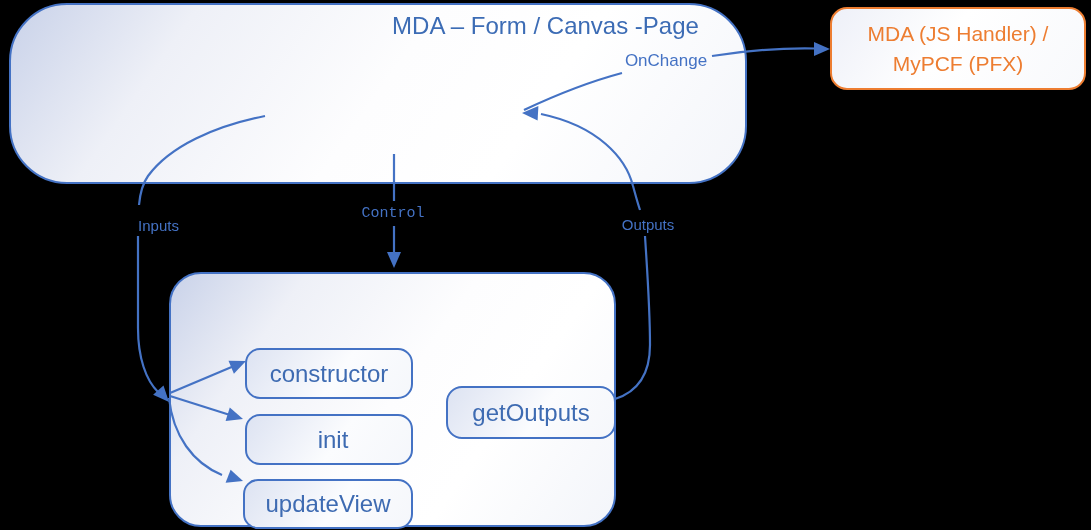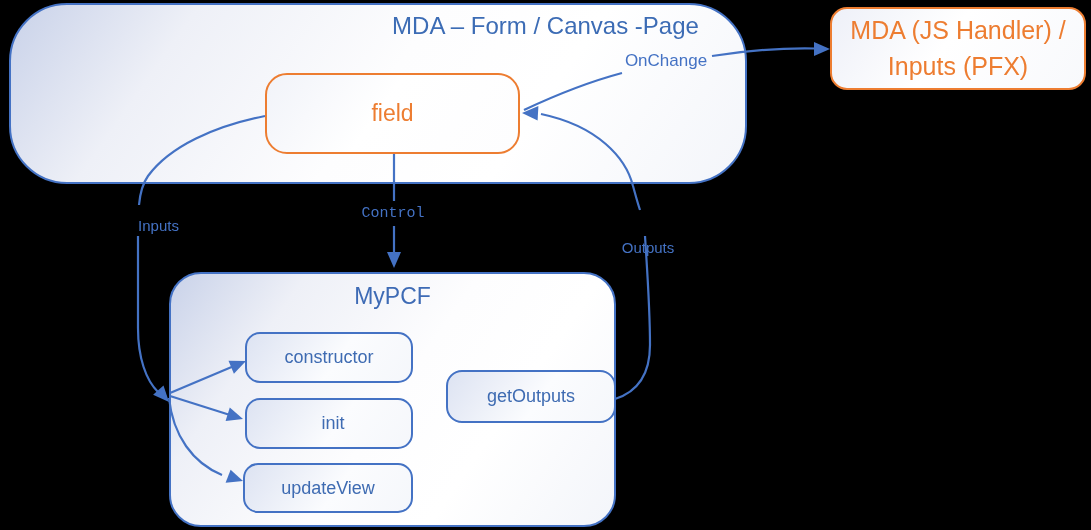--- a/index.html
+++ b/index.html
@@ -41,7 +41,7 @@
     border:2.5px solid #ED7D31;border-radius:17px;
     background:linear-gradient(125deg,#eef0f8 0%,#ffffff 45%,#f8f9fc 100%);
     display:flex;flex-direction:column;align-items:center;justify-content:center;
-    color:#ED7D31;font-size:25px;line-height:1.42;text-align:center;
+    color:#ED7D31;font-size:21px;line-height:1.42;text-align:center;
   }
   .constructor-box{left:245px;top:332px;width:168px;height:51px;}
   .init-box{left:245px;top:398px;width:168px;height:51px;padding-left:8px;}

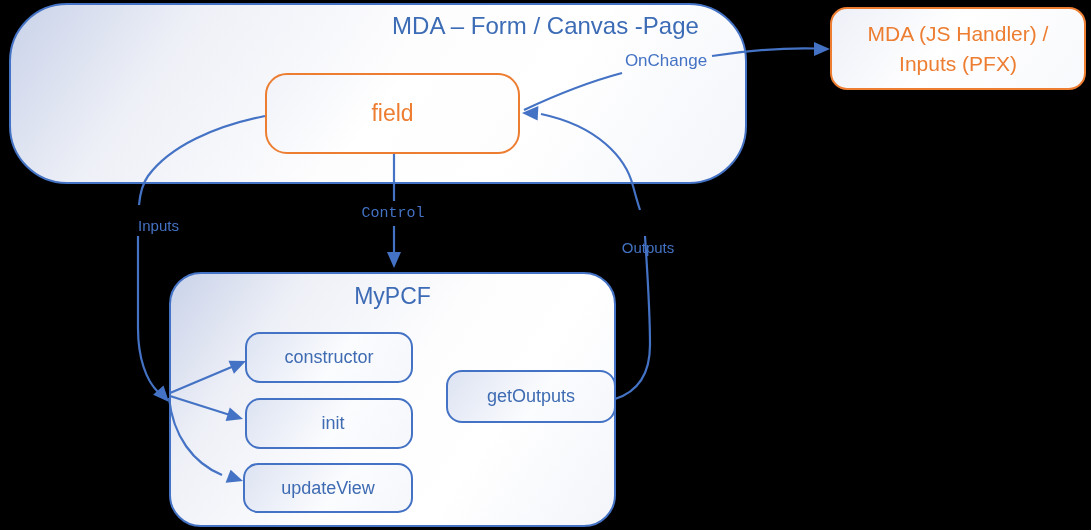--- a/index.html
+++ b/index.html
@@ -103,7 +103,7 @@
 
   <div class="node handler-box">
     <span>MDA (JS Handler) /</span>
-    <span>Inputs (PFX)</span>
+    <span>MyPCF (PFX)</span>
   </div>
 
   <div class="node small-box constructor-box">

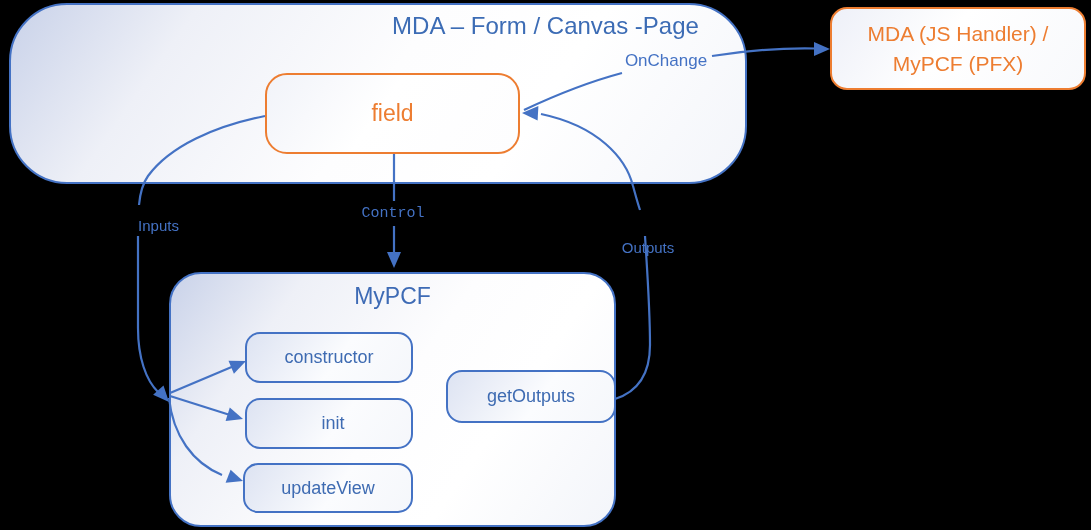--- a/index.html
+++ b/index.html
@@ -97,9 +97,6 @@
   <div class="big-title">MDA – Form / Canvas -Page</div>
   <div class="mypcf-title">MyPCF</div>
 
-  <div class="node field-box">
-    <span>field</span>
-  </div>
 
   <div class="node handler-box">
     <span>MDA (JS Handler) /</span>

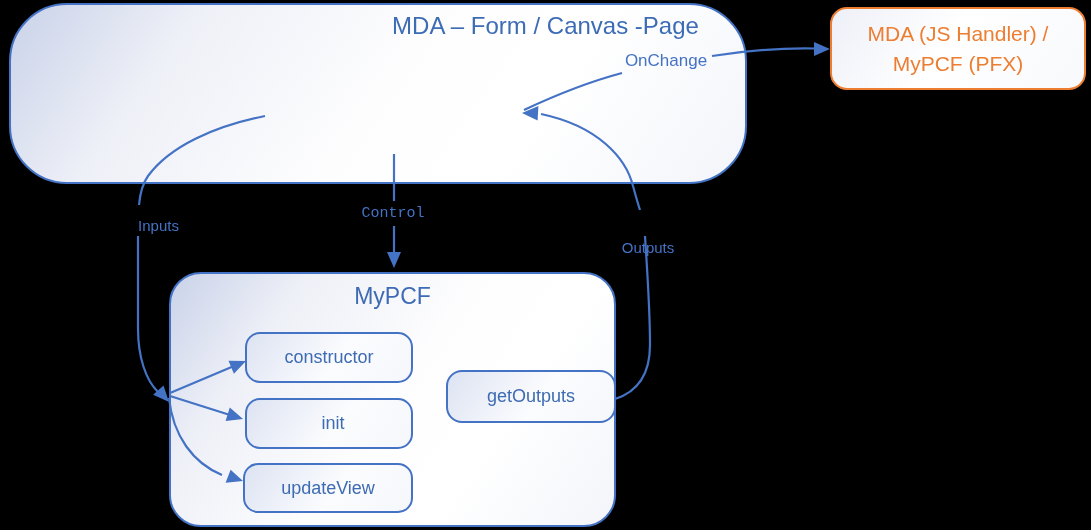--- a/index.html
+++ b/index.html
@@ -53,7 +53,7 @@
   }
   .lbl-inputs{left:137px;top:225px;padding-left:43px;}
   .lbl-control{left:393px;top:213px;font-family:Liberation Mono, monospace;}
-  .lbl-outputs{left:648px;top:224px;margin-top:23px;}
+  .lbl-outputs{left:648px;top:224px;}
   .lbl-onchange{left:666px;top:61px;font-size:17px;text-align:center;}
   .connector{stroke:#4472C4;stroke-width:2.2;fill:none;}
   .arrowhead{fill:#4472C4;stroke:none;}

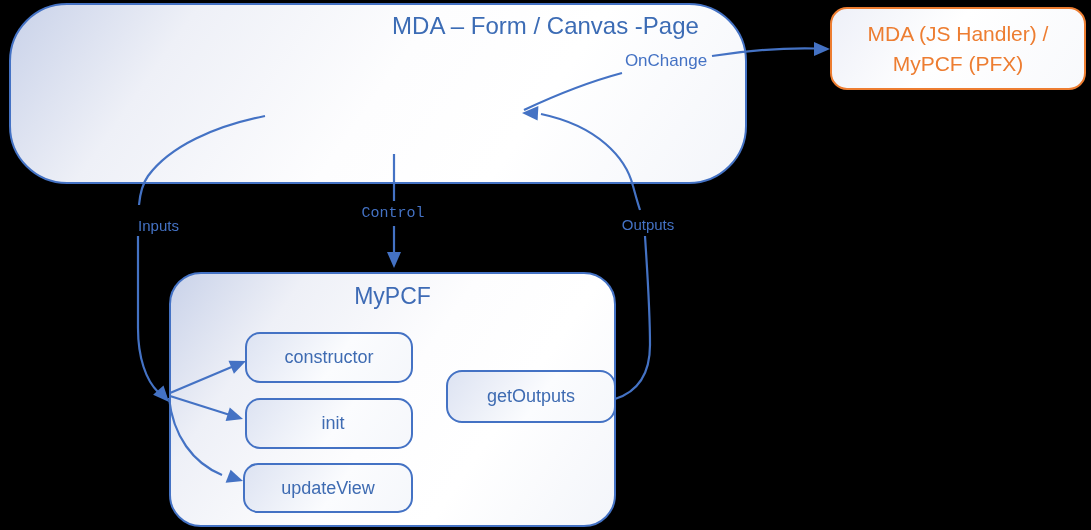--- a/index.html
+++ b/index.html
@@ -95,7 +95,6 @@
   </svg>
 
   <div class="big-title">MDA – Form / Canvas -Page</div>
-  <div class="mypcf-title">MyPCF</div>
 
 
   <div class="node handler-box">

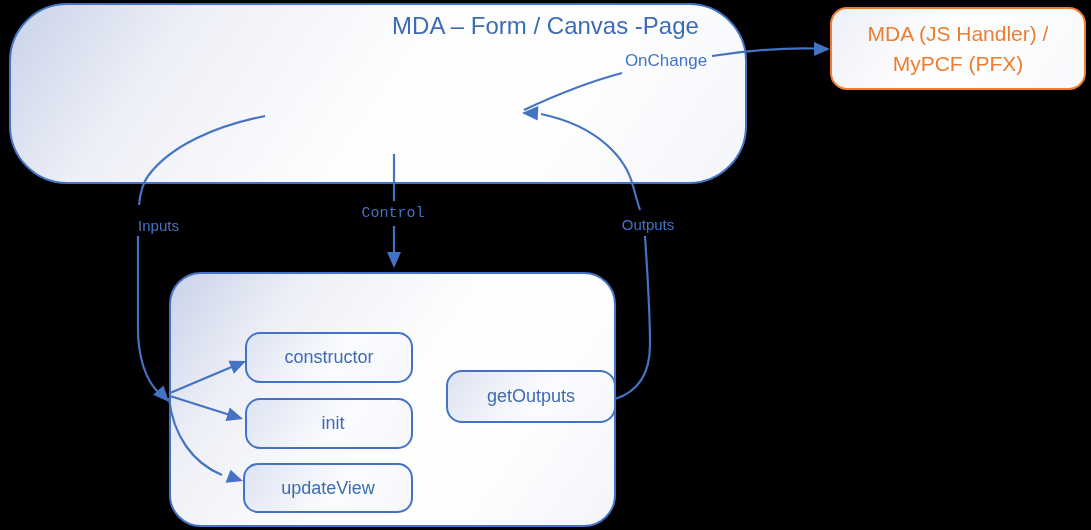--- a/index.html
+++ b/index.html
@@ -27,7 +27,7 @@
     z-index:3;display:flex;align-items:center;justify-content:center;
     border:2px solid #4472C4;border-radius:15px;
     background:linear-gradient(125deg,#dde3f2 0%,#fbfcfe 55%,#f5f7fb 100%);
-    color:#3E6BB2;font-size:18px;
+    color:#3E6BB2;font-size:24px;margin-top:16px;
   }
   .field-box{
     left:265px;top:73px;width:255px;height:81px;z-index:3;

